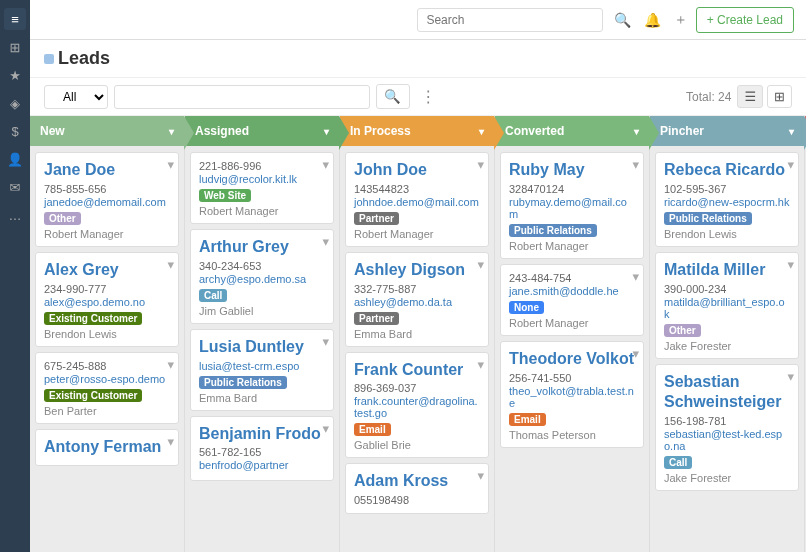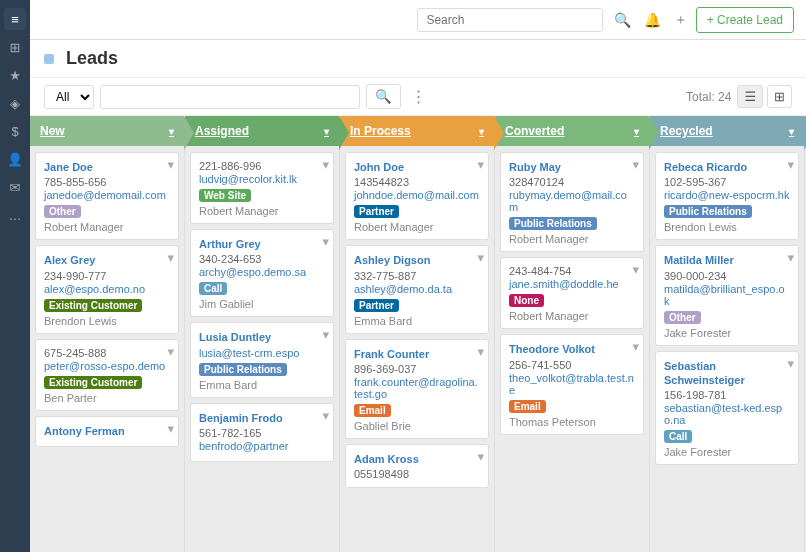--- a/index.html
+++ b/index.html
@@ -53,7 +53,7 @@
       display: flex; align-items: center; justify-content: space-between;
       border-bottom: 1px solid #eee;
     }
-    .page-title-wrapper { display: flex; align-items: center; gap: 12px; }
+    .page-title-wrapper { display: flex; align-items: center; gap: 4px; }
     .page-title-dot { width: 10px; height: 10px; background: #a0c4e8; border-radius: 2px; }
     .page-title { font-size: 18px; font-weight: 600; color: #333; }
 

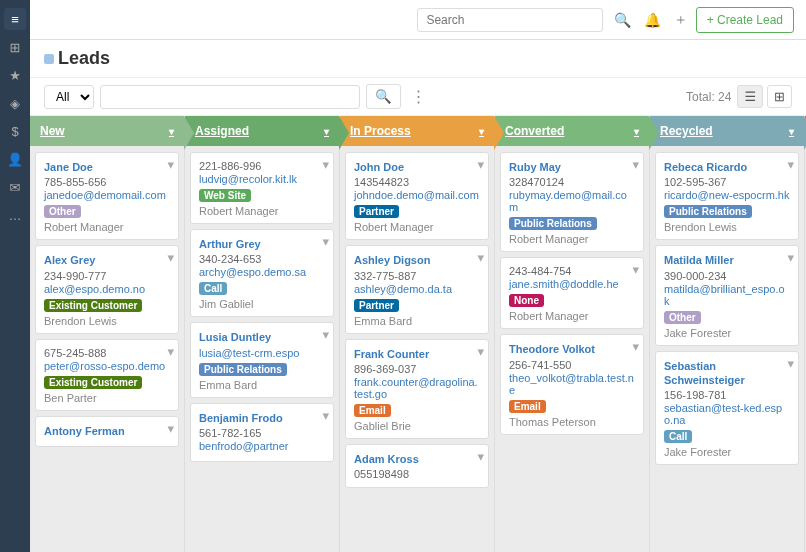--- a/index.html
+++ b/index.html
@@ -65,7 +65,7 @@
       border-bottom: 1px solid #eee;
     }
     .toolbar-filter-select {
-      border: 1px solid #ddd; border-radius: 3px; padding: 3px 7px;
+      border: 1px solid #ddd; border-radius: 3px; padding: 3px 14px;
       font-size: 12px; background: #fff; cursor: pointer;
     }
     .toolbar-search-input {

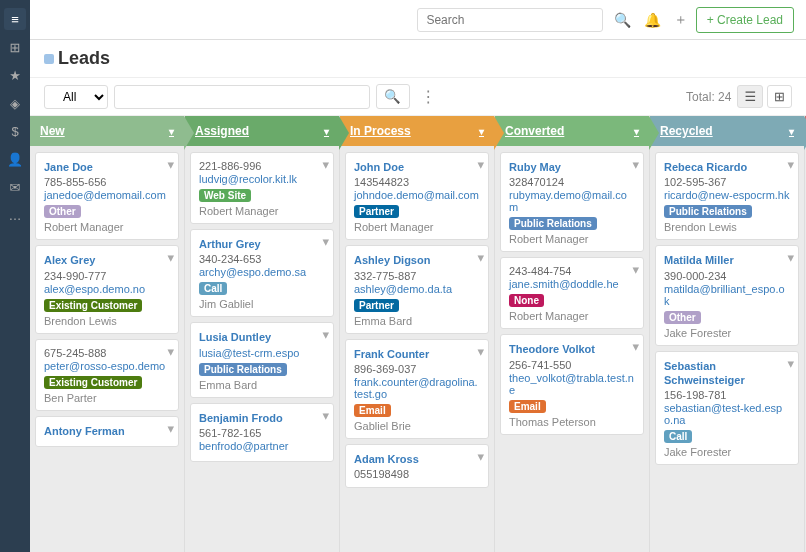--- a/index.html
+++ b/index.html
@@ -101,7 +101,7 @@
     .kanban-header {
       padding: 8px 10px; font-size: 12px; font-weight: 600;
       color: #fff; display: flex; align-items: center; justify-content: space-between;
-      position: relative; cursor: pointer; text-decoration: underline;
+      position: relative; cursor: pointer;
     }
     .kanban-header::after {
       content: '';

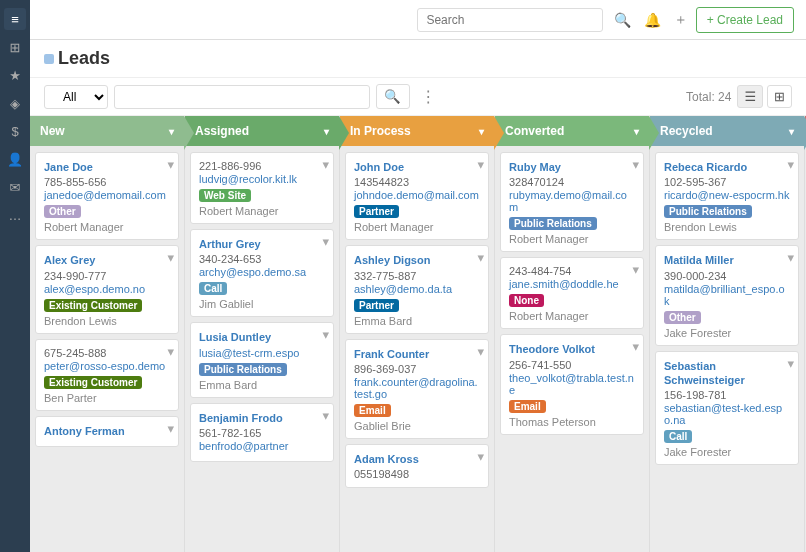--- a/index.html
+++ b/index.html
@@ -273,7 +273,7 @@
       </div>
       <div class="kanban-column col-recycled">
         <div class="kanban-header">
-          <span>Recycled</span>
+          <span>Pincher</span>
           <span style="font-size:10px;">▾</span>
         </div>
         <div class="kanban-cards">

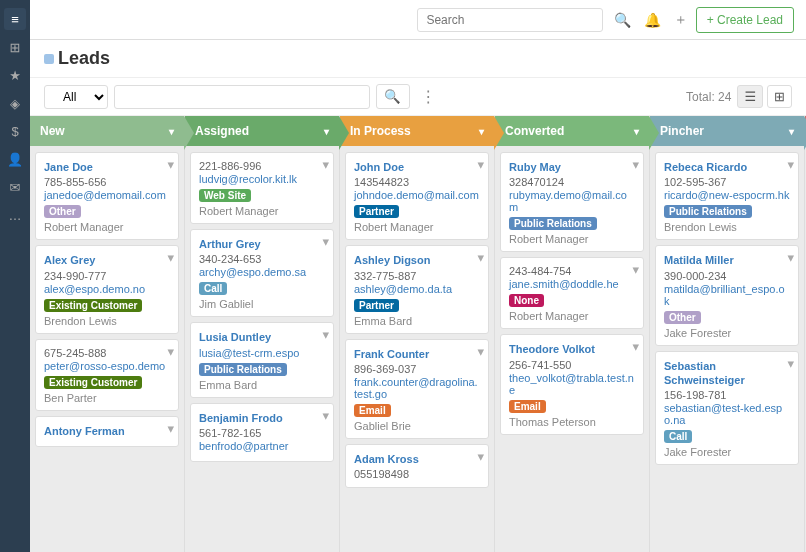--- a/index.html
+++ b/index.html
@@ -138,7 +138,7 @@
       position: relative;
     }
     .card-name {
-      font-size: 11px; font-weight: 600; color: #3a7dbc;
+      font-size: 16px; font-weight: 600; color: #3a7dbc;
       line-height: 1.3; margin-bottom: 2px;
     }
     .card-phone { color: #666; font-size: 11px; margin-bottom: 1px; }

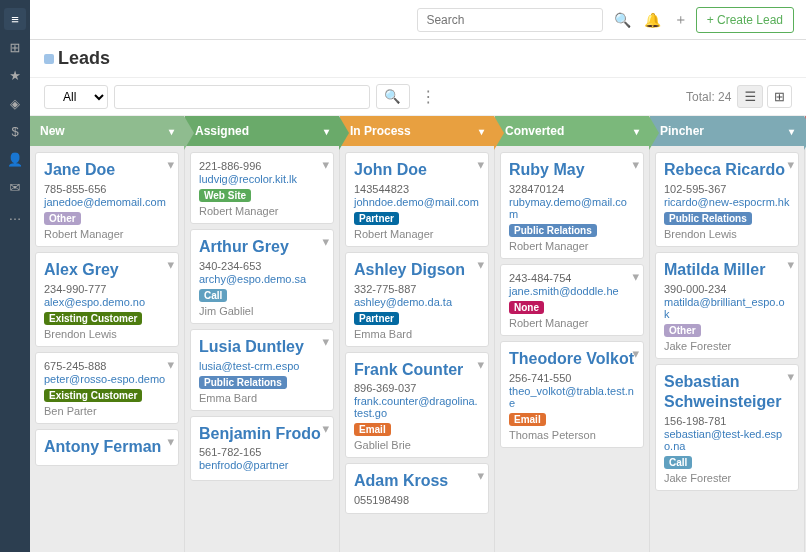--- a/index.html
+++ b/index.html
@@ -150,7 +150,7 @@
     }
     .badge-other { background: #b0a0c8; }
     .badge-web-site { background: #5aaa5a; }
-    .badge-partner { background: #0369a1; }
+    .badge-partner { background: #737373; }
     .badge-public-relations { background: #5a8abf; }
     .badge-call { background: #60a0c0; }
     .badge-email { background: #e07030; }

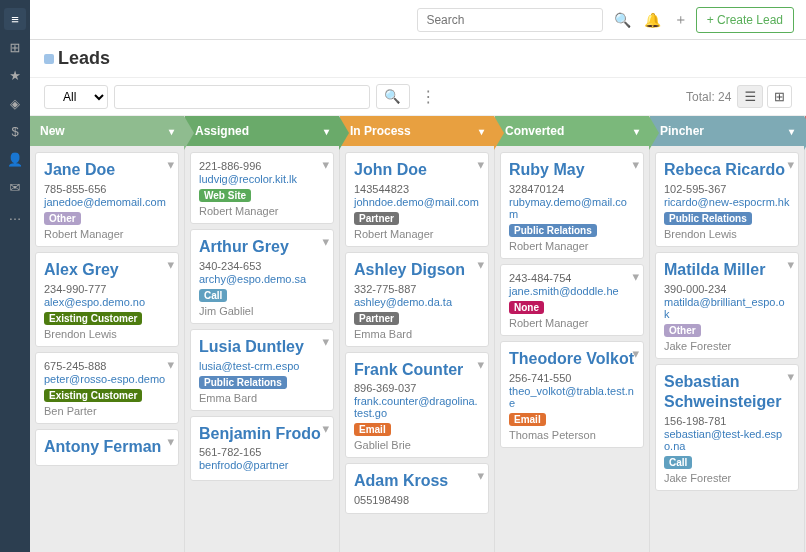--- a/index.html
+++ b/index.html
@@ -155,7 +155,7 @@
     .badge-call { background: #60a0c0; }
     .badge-email { background: #e07030; }
     .badge-existing-customer { background: #4d7c0f; }
-    .badge-none { background: #be185d; }
+    .badge-none { background: #3b82f6; }
     .card-manager { color: #888; font-size: 11px; }
     .card-menu-btn {
       position: absolute; top: 4px; right: 4px;

